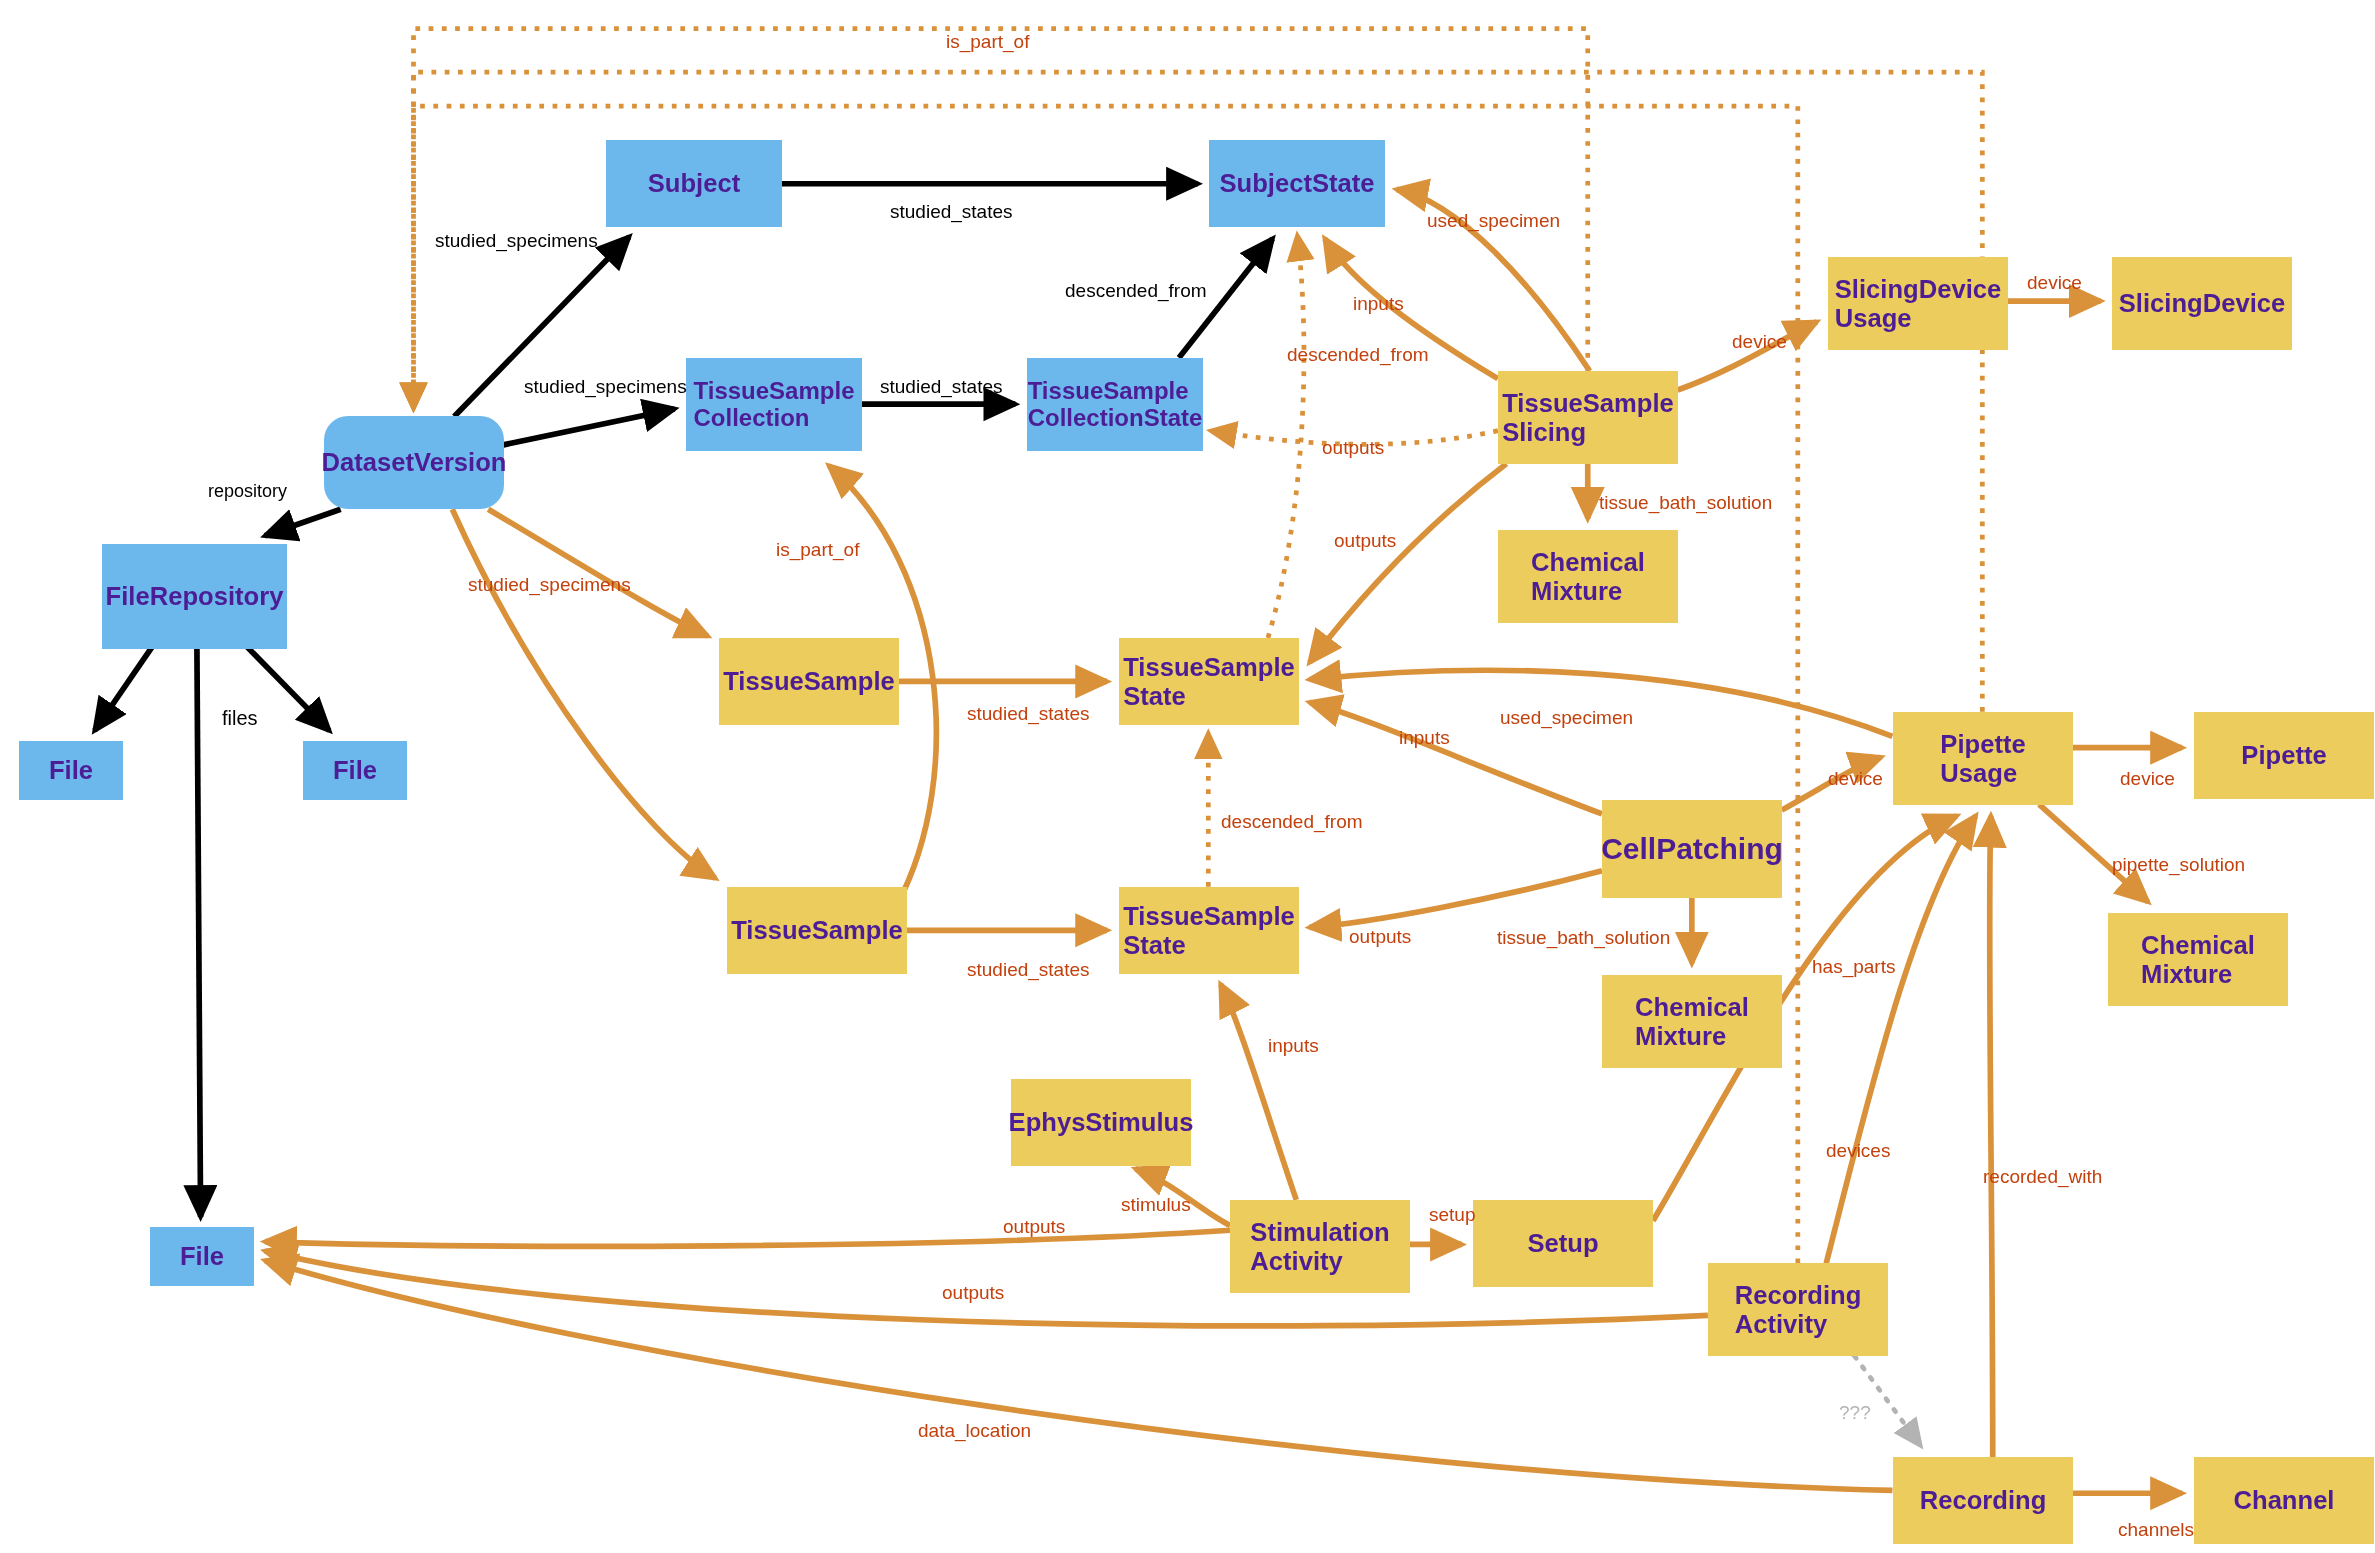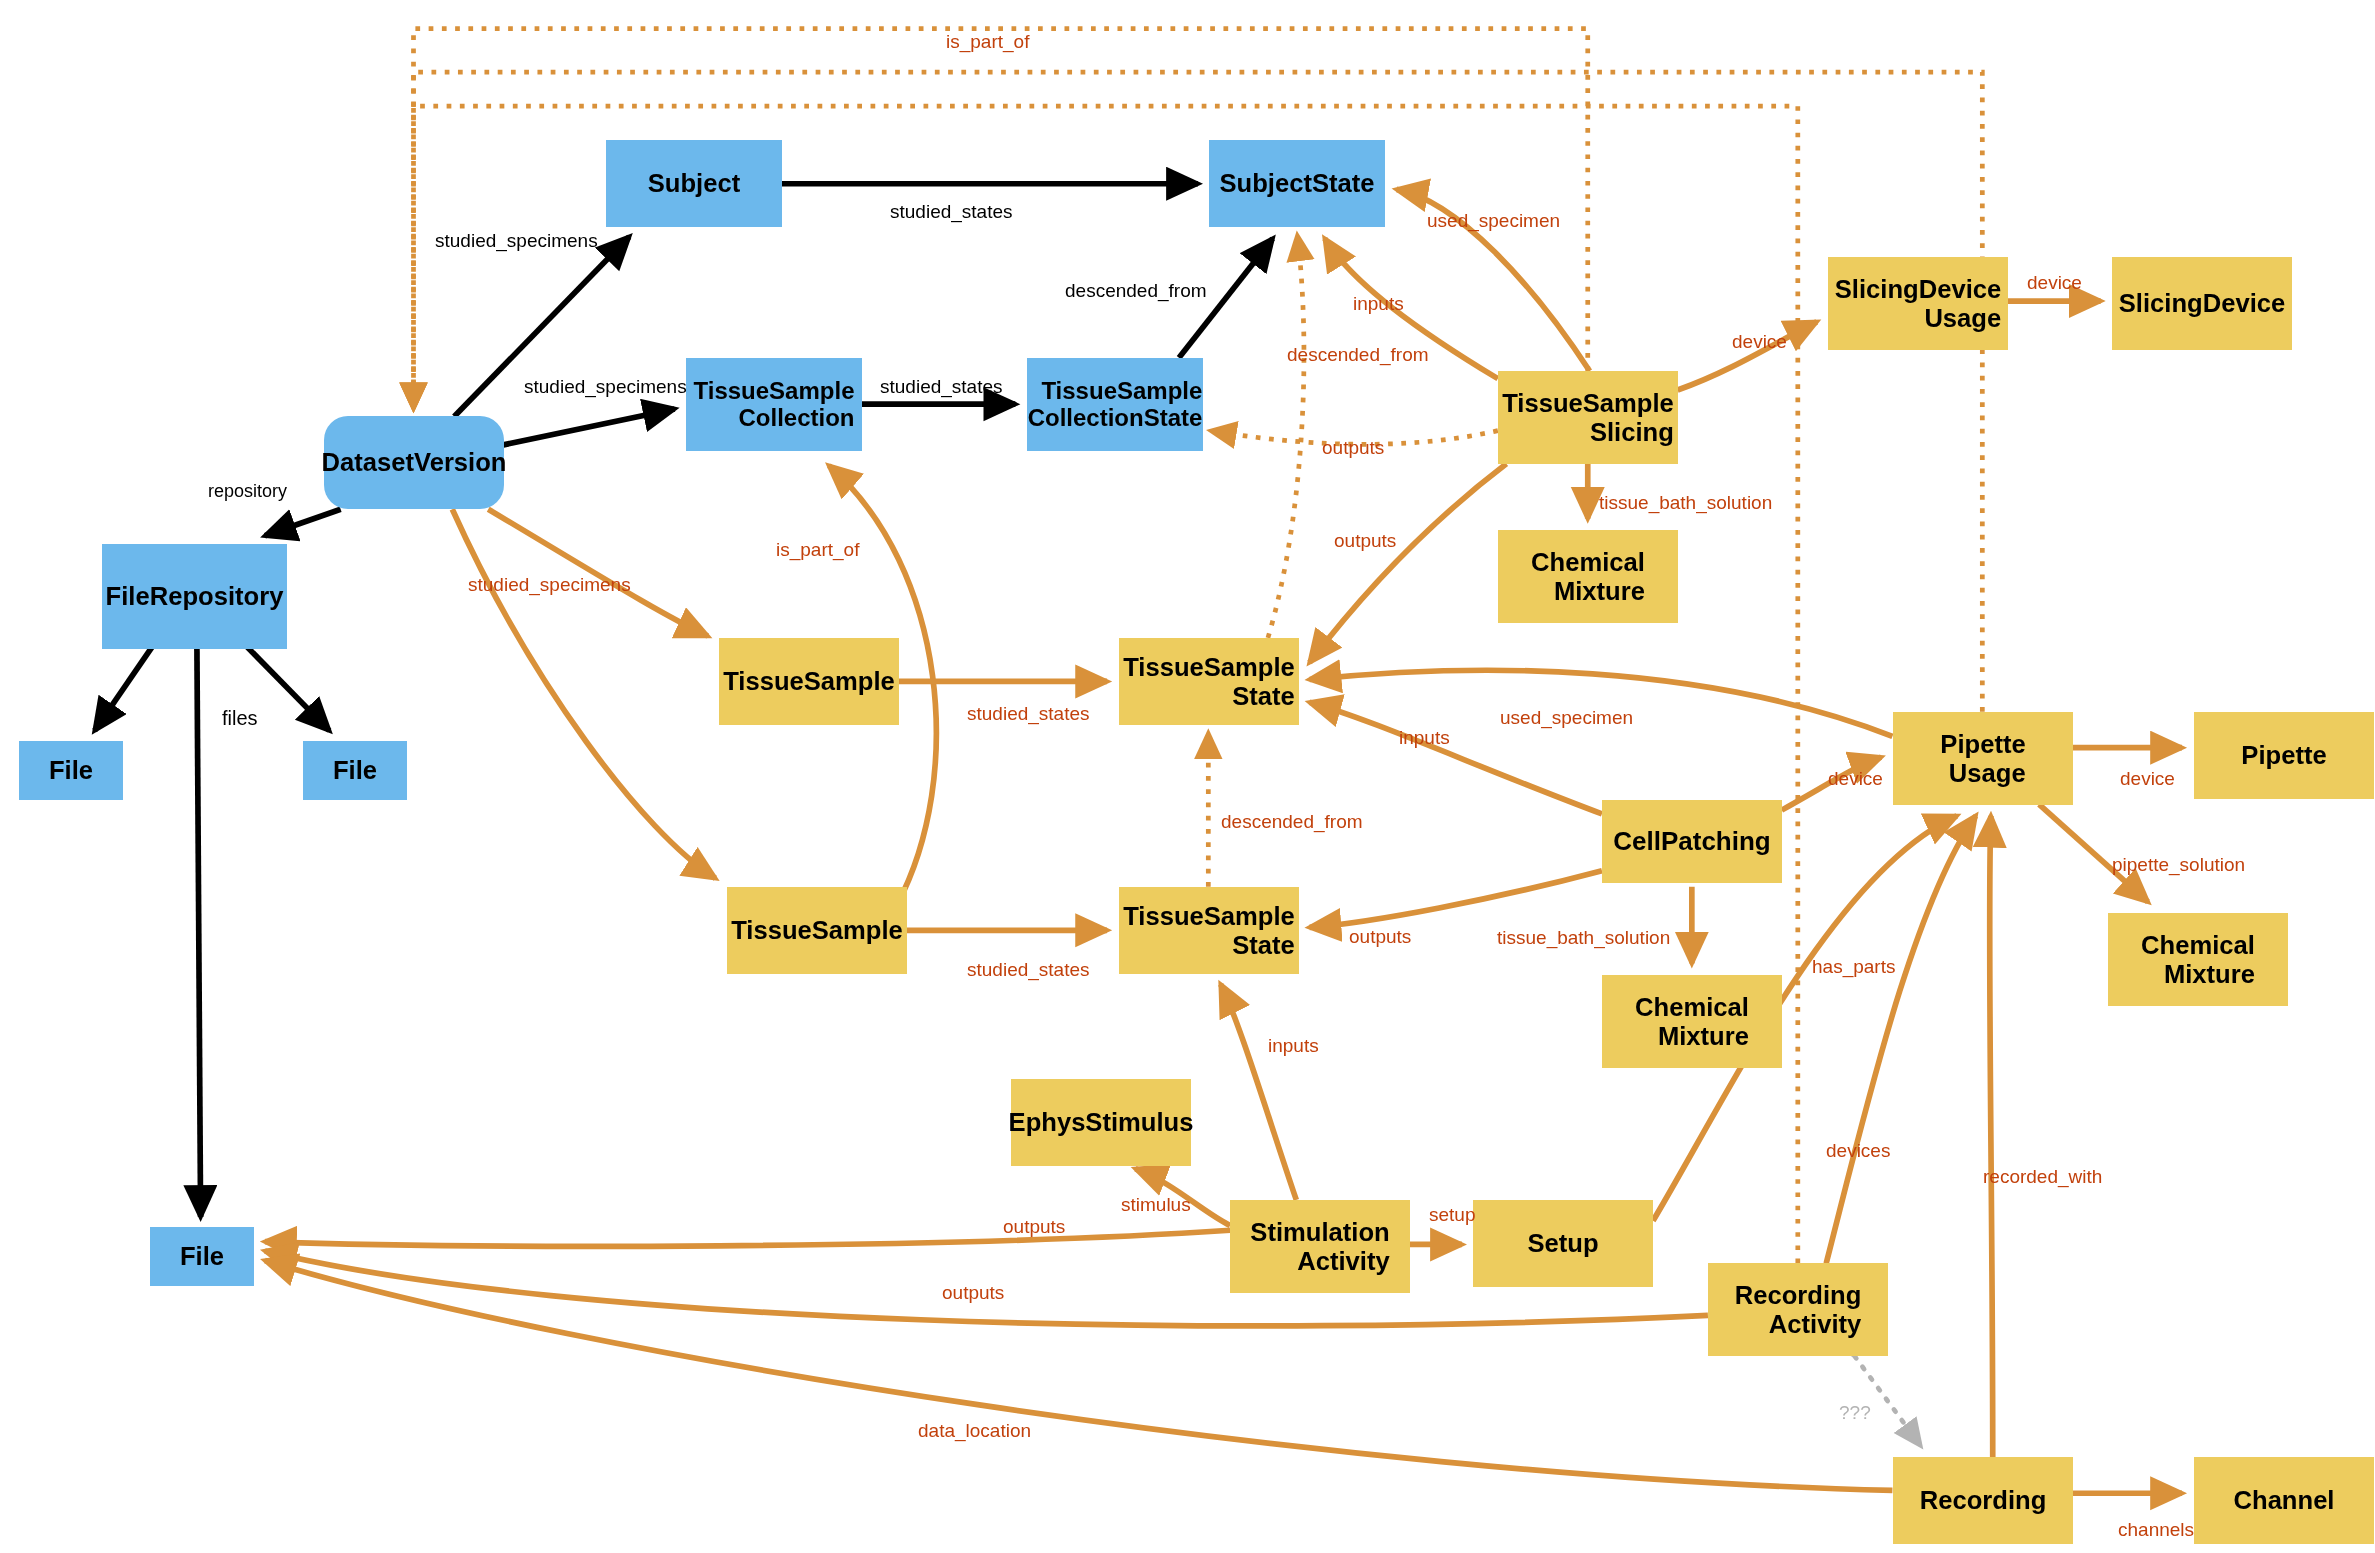--- a/index.html
+++ b/index.html
@@ -7,7 +7,7 @@
   #canvas{position:relative;width:2375px;height:1554px;background:#fff;overflow:hidden;}
   svg#edges{position:absolute;left:0;top:0;width:2375px;height:1554px;}
   .node{position:absolute;display:flex;align-items:center;justify-content:center;
-        text-align:right;font-weight:bold;color:#000000;line-height:1.12;
+        text-align:left;font-weight:bold;color:#4c1d95;line-height:1.12;
         font-family:"Liberation Sans",sans-serif;box-sizing:border-box;}
   .node.blue{background:#6cb8ec;}
   .node.yellow{background:#edcc5e;}

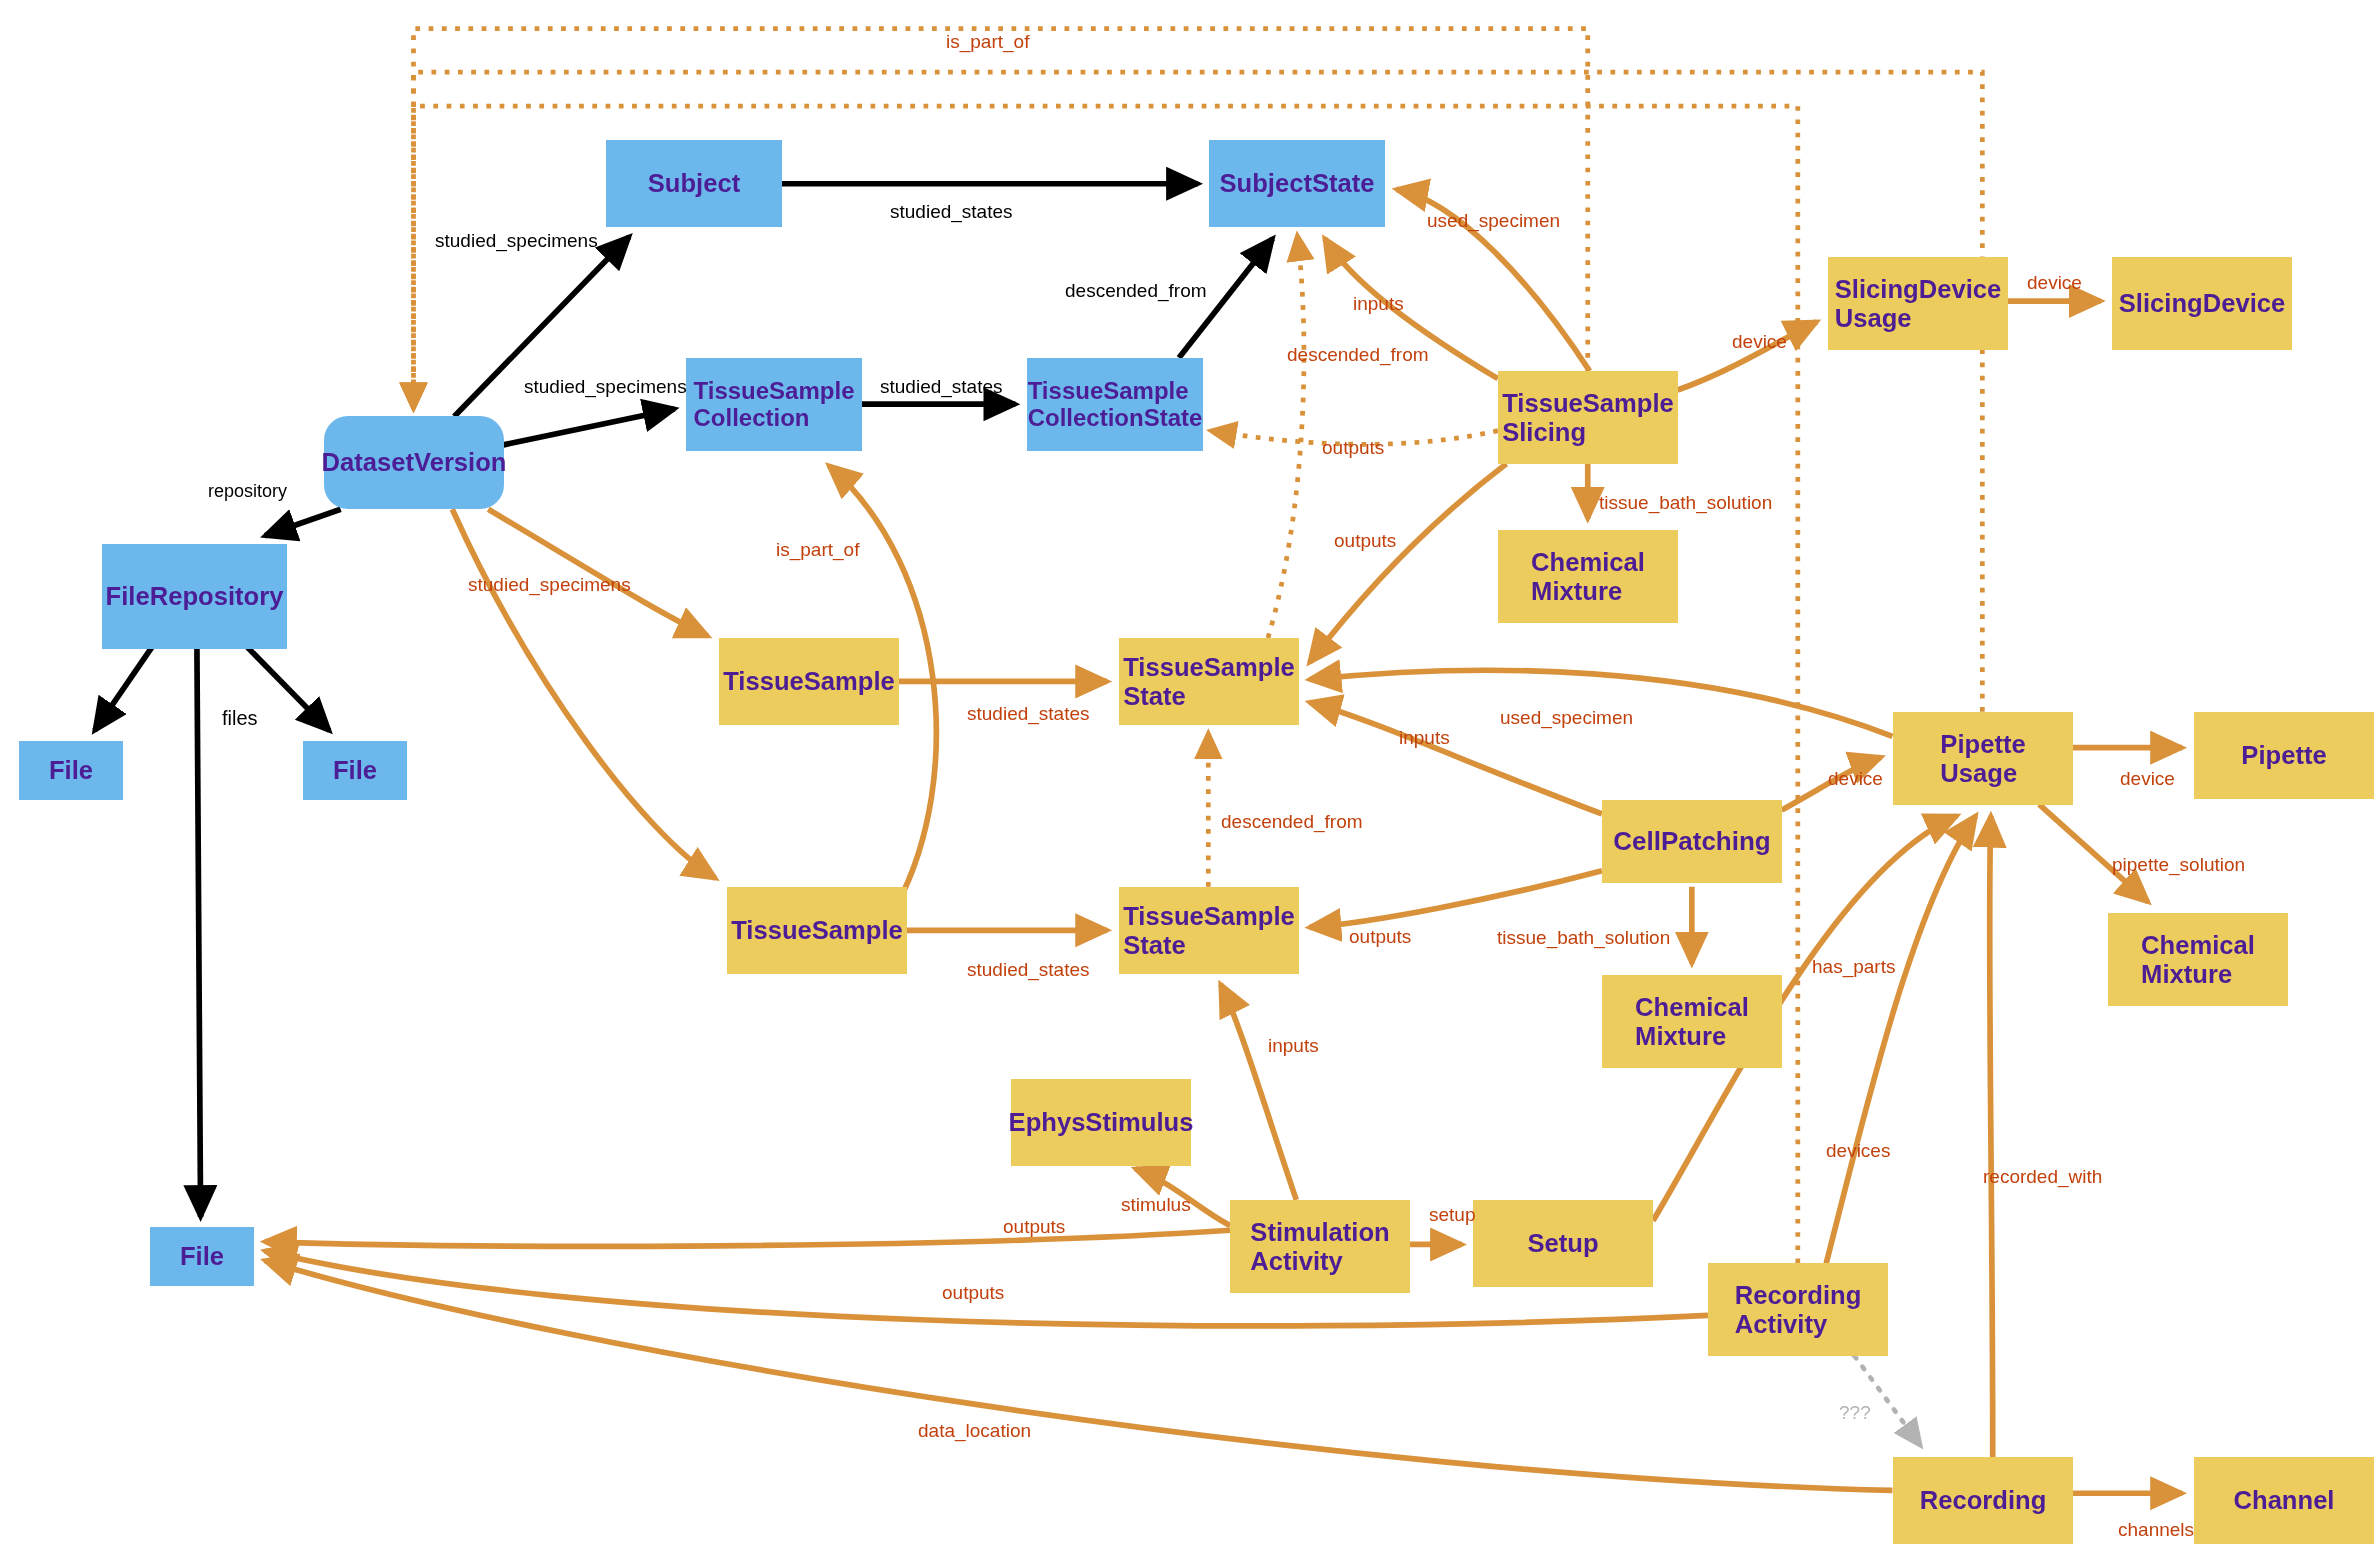--- a/index.html
+++ b/index.html
@@ -152,7 +152,7 @@
       <div class="node yellow" style="left: 2112px; top: 257px; width: 180px; height: 93px; font-size: 25.6px;">
         <span>SlicingDevice</span>
       </div>
-      <div class="node yellow" style="left: 1602px; top: 800px; width: 180px; height: 83px; font-size: 26px;">
+      <div class="node yellow" style="left: 1602px; top: 800px; width: 180px; height: 98px; font-size: 30px;">
         <span>CellPatching</span>
       </div>
       <div class="node yellow" style="left: 1602px; top: 975px; width: 180px; height: 93px; font-size: 25.6px;">

